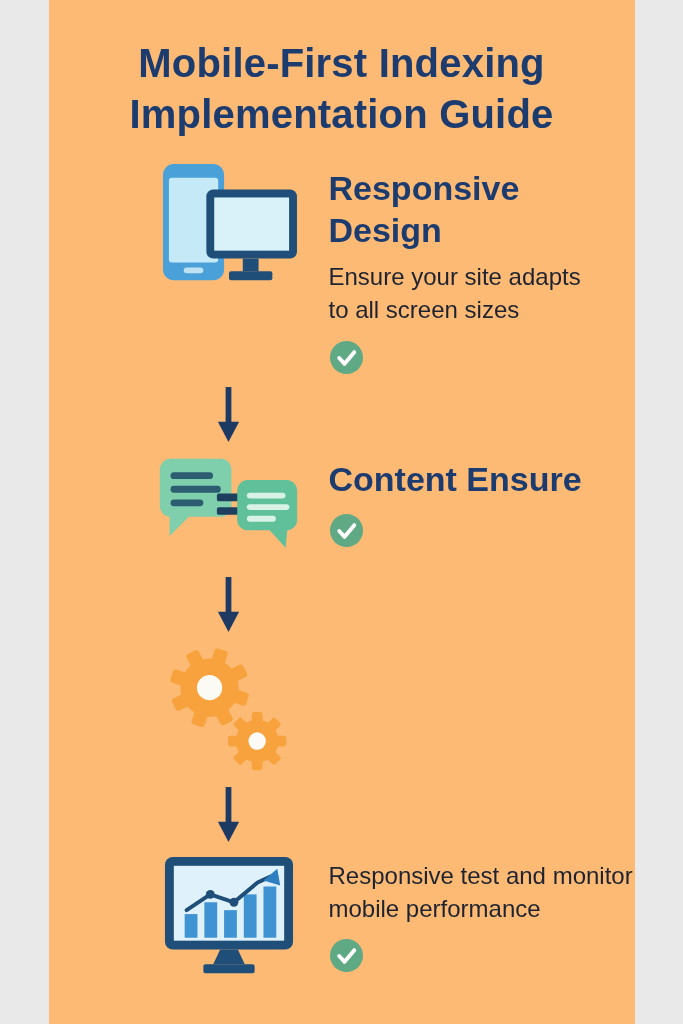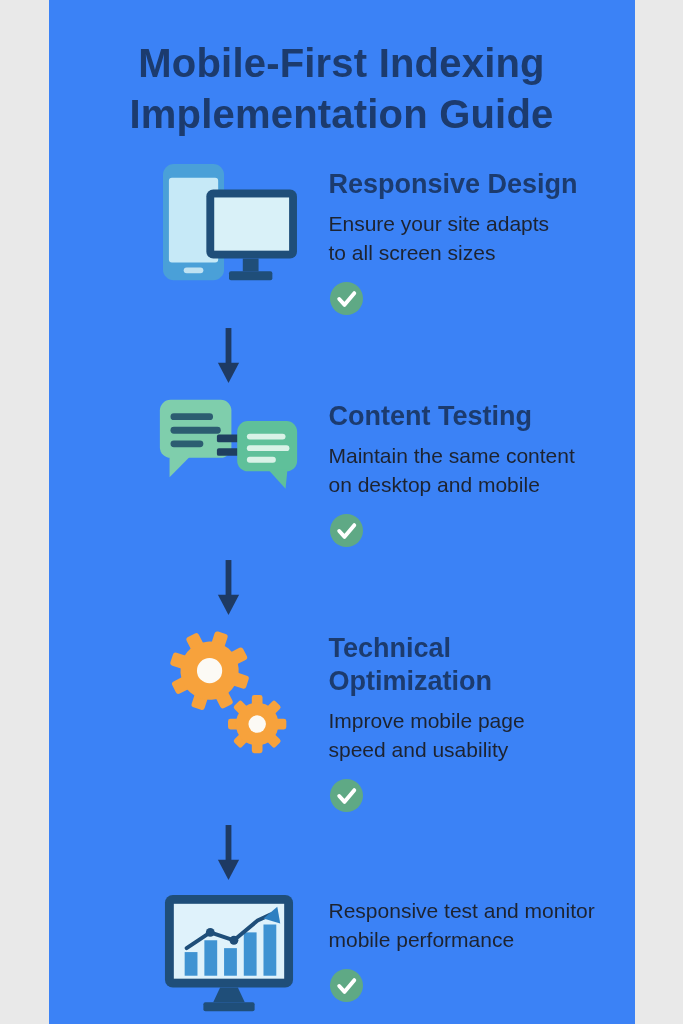--- a/index.html
+++ b/index.html
@@ -6,7 +6,7 @@
   body { background:#e9e9e9; font-family:"Liberation Sans", sans-serif; }
   .page {
     width:586px; height:1024px; margin:0 auto; position:relative;
-    background:#3b82f6; overflow:hidden;
+    background:#fdba74; overflow:hidden;
   }
   .title {
     margin-top:38px; text-align:center;

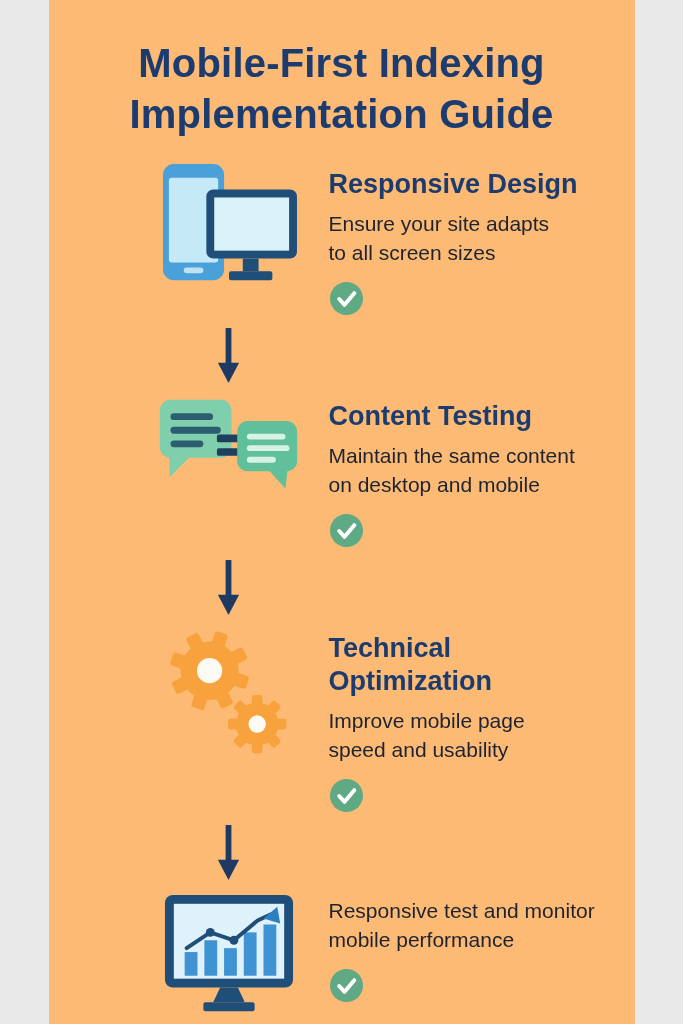--- a/index.html
+++ b/index.html
@@ -21,7 +21,7 @@
   }
   .text-cell { width:360px; padding-top:6px; }
   .step-title {
-    color:#1c3b6e; font-size:27px; font-weight:bold; line-height:1.22;
+    color:#1c3b6e; font-size:34px; font-weight:bold; line-height:1.22;
     margin-bottom:9px; white-space:pre-line;
   }
   .step-desc {

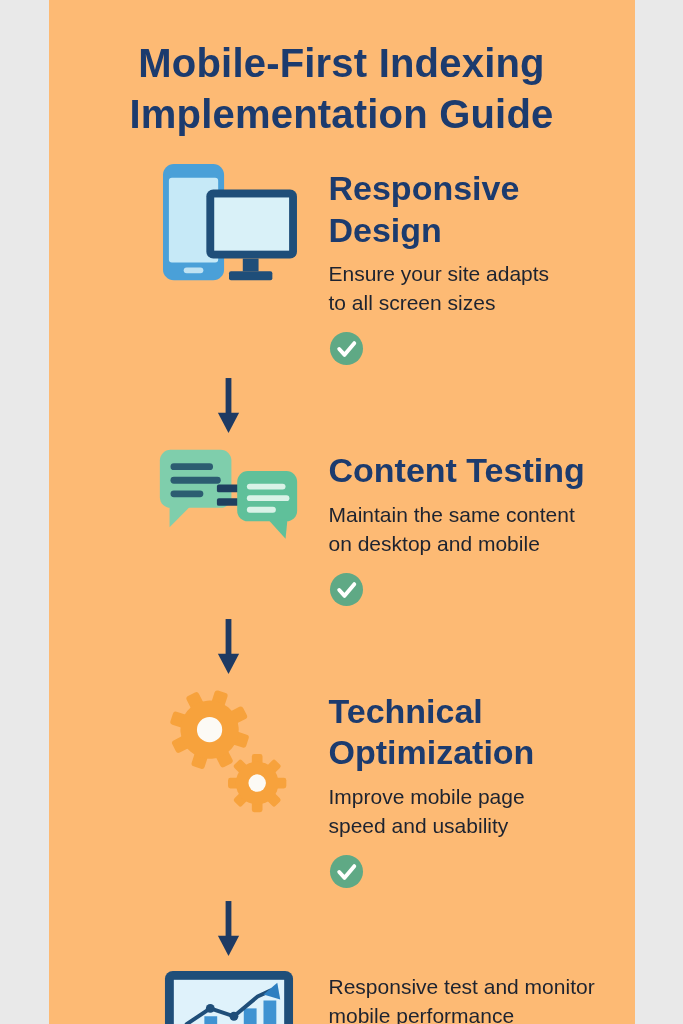--- a/index.html
+++ b/index.html
@@ -25,7 +25,7 @@
     margin-bottom:9px; white-space:pre-line;
   }
   .step-desc {
-    color:#1d2330; font-size:21px; line-height:1.38;
+    color:#1d2330; font-size:24px; line-height:1.38;
     white-space:pre-line;
   }
   .check { margin-top:13px; }

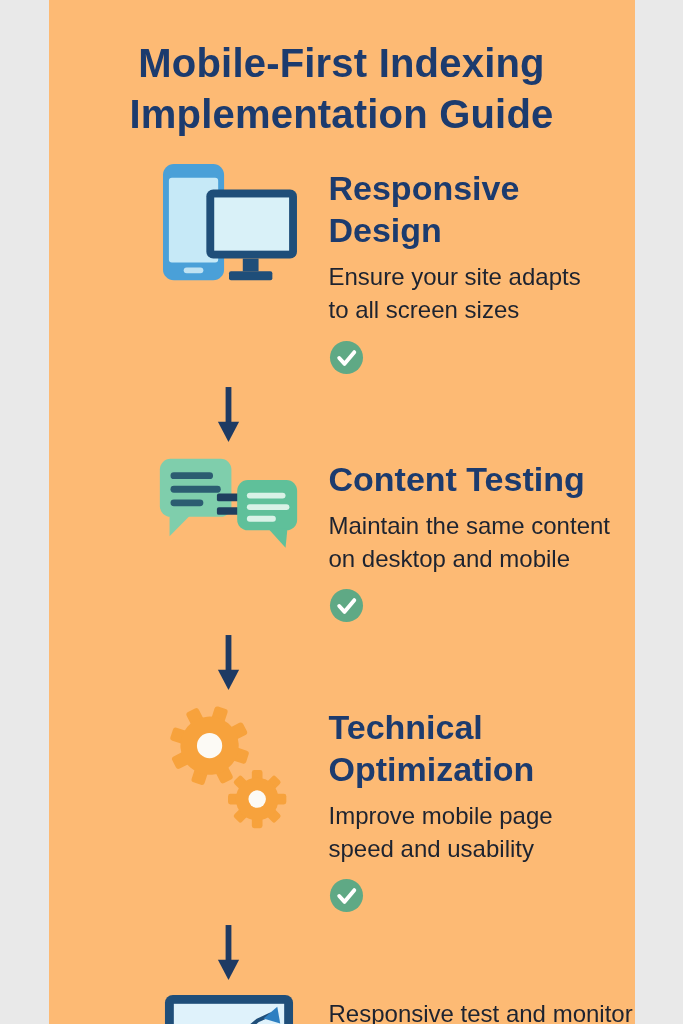--- a/index.html
+++ b/index.html
@@ -94,7 +94,7 @@
         </svg>
       </div>
       <div class="text-cell">
-        <div class="step-title">Content Testing</div>
+        <div class="step-title">Content Ensure</div>
         <div class="step-desc">Maintain the same content
 on desktop and mobile</div>
         <div class="check">

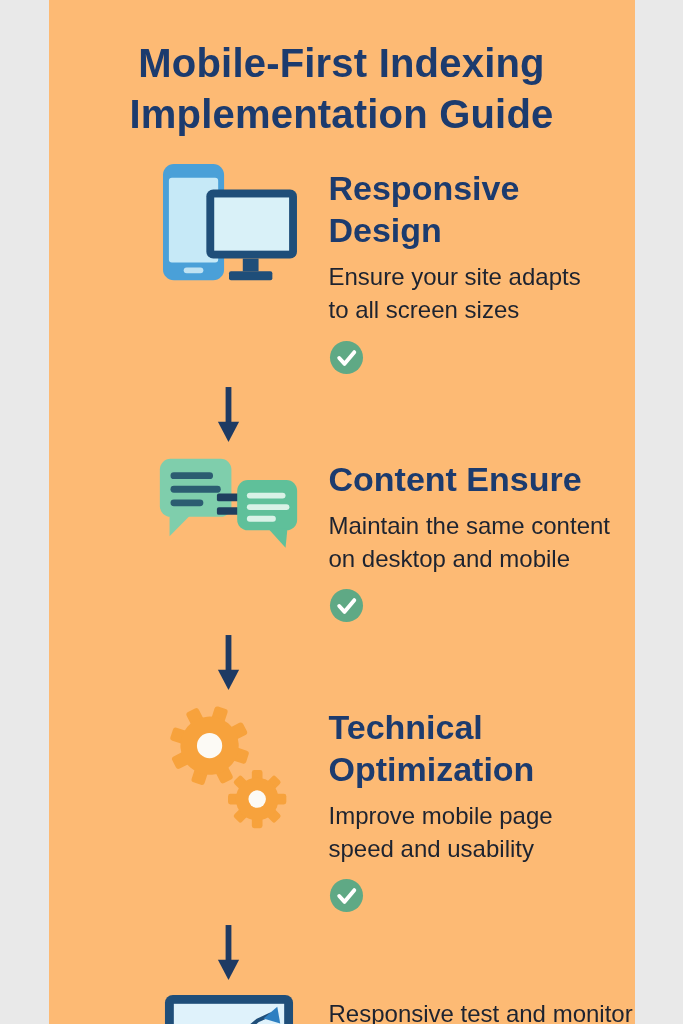--- a/index.html
+++ b/index.html
@@ -95,8 +95,6 @@
       </div>
       <div class="text-cell">
         <div class="step-title">Content Ensure</div>
-        <div class="step-desc">Maintain the same content
-on desktop and mobile</div>
         <div class="check">
           <svg viewBox="0 0 36 36" width="35" height="35">
             <circle cx="18" cy="18" r="17" fill="#5fa985"></circle>

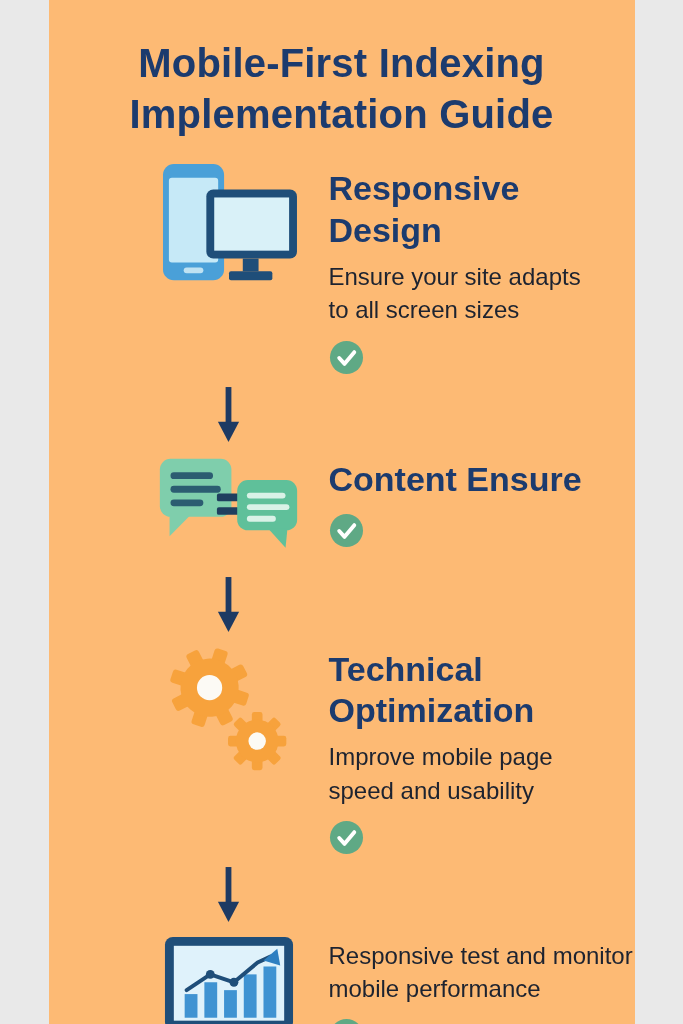--- a/index.html
+++ b/index.html
@@ -142,18 +142,6 @@
           <circle cx="99" cy="101" r="9" fill="#fcfaf5"></circle>
         </svg>
       </div>
-      <div class="text-cell">
-        <div class="step-title">Technical
-Optimization</div>
-        <div class="step-desc">Improve mobile page
-speed and usability</div>
-        <div class="check">
-          <svg viewBox="0 0 36 36" width="35" height="35">
-            <circle cx="18" cy="18" r="17" fill="#5fa985"></circle>
-            <path d="M10.5 18.5 L16 24.5 L26 12.5" fill="none" stroke="#ffffff" stroke-width="4" stroke-linecap="round" stroke-linejoin="round"></path>
-          </svg>
-        </div>
-      </div>
     </div>
 
     <div class="arrow-row">

